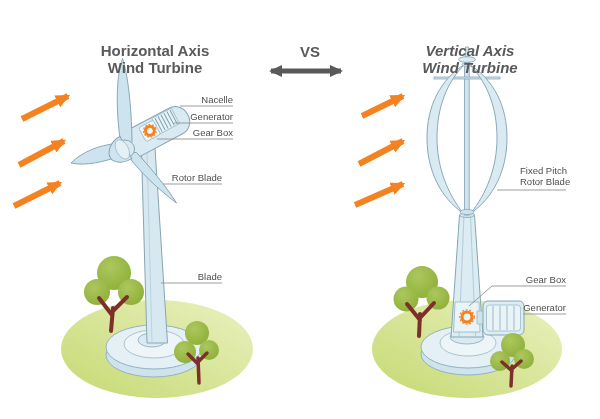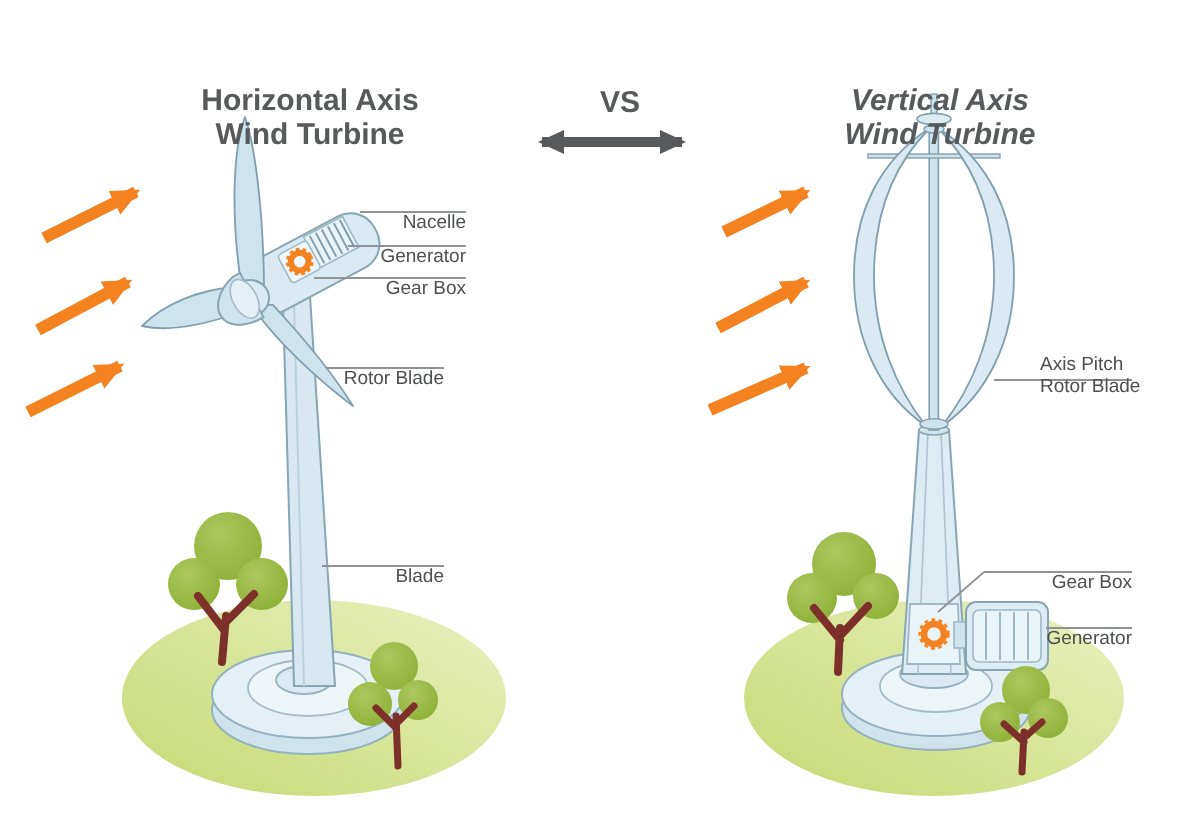--- a/index.html
+++ b/index.html
@@ -9,7 +9,7 @@
   .title{position:absolute;font-size:15px;font-weight:bold;color:#58595b;
          text-align:center;line-height:17px;margin-top:34px;}
   .vs{position:absolute;font-size:15px;font-weight:bold;color:#58595b;text-align:center;}
-  .lbl{position:absolute;font-size:9.5px;color:#4d4e50;line-height:11px;margin-top:12px;}
+  .lbl{position:absolute;font-size:9.5px;color:#4d4e50;line-height:11px;}
   .r{text-align:right;}
 </style>
 </head>

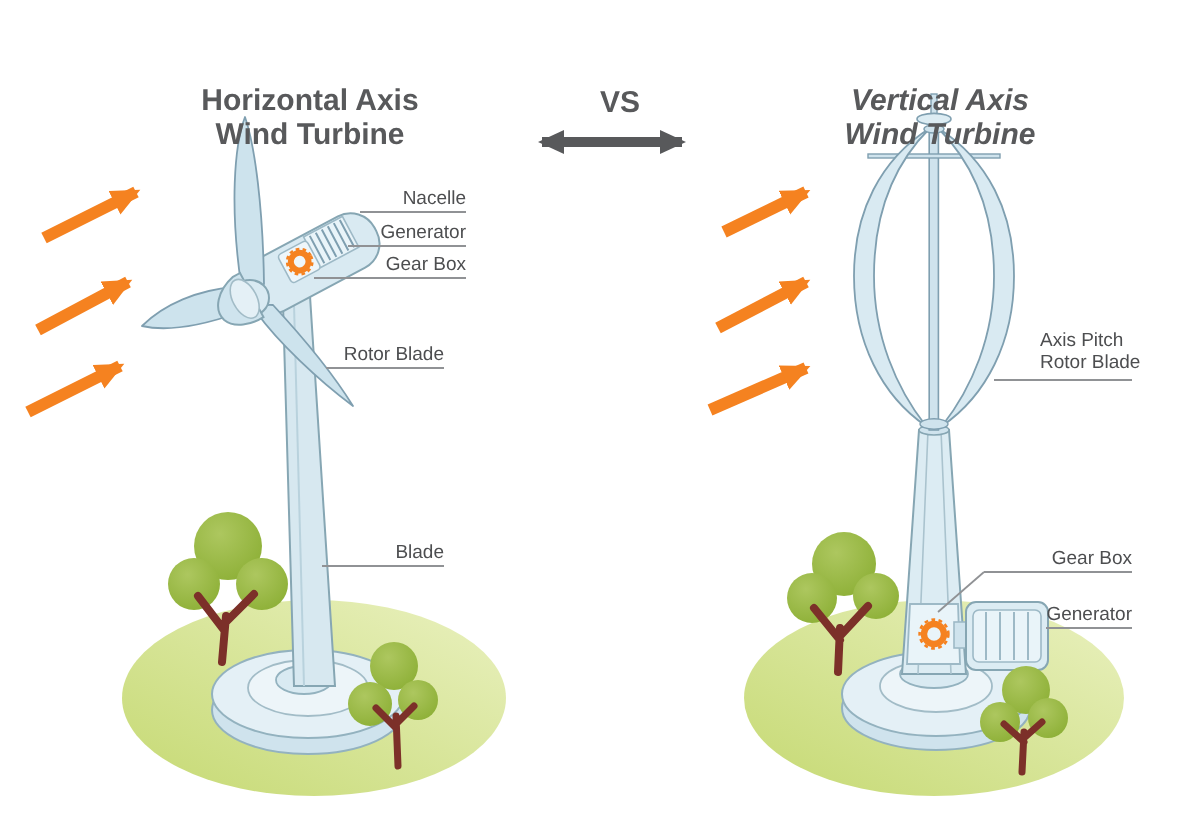--- a/index.html
+++ b/index.html
@@ -198,7 +198,7 @@
 <div class="lbl r" style="left:122px;top:271px;width:100px;">Blade</div>
 
 <div class="lbl" style="left:520px;top:165px;width:60px;">
-  <div>Axis Pitch</div>
+  <div>Fixed Pitch</div>
   <div>Rotor Blade</div>
 </div>
 <div class="lbl r" style="left:466px;top:274px;width:100px;">Gear Box</div>

